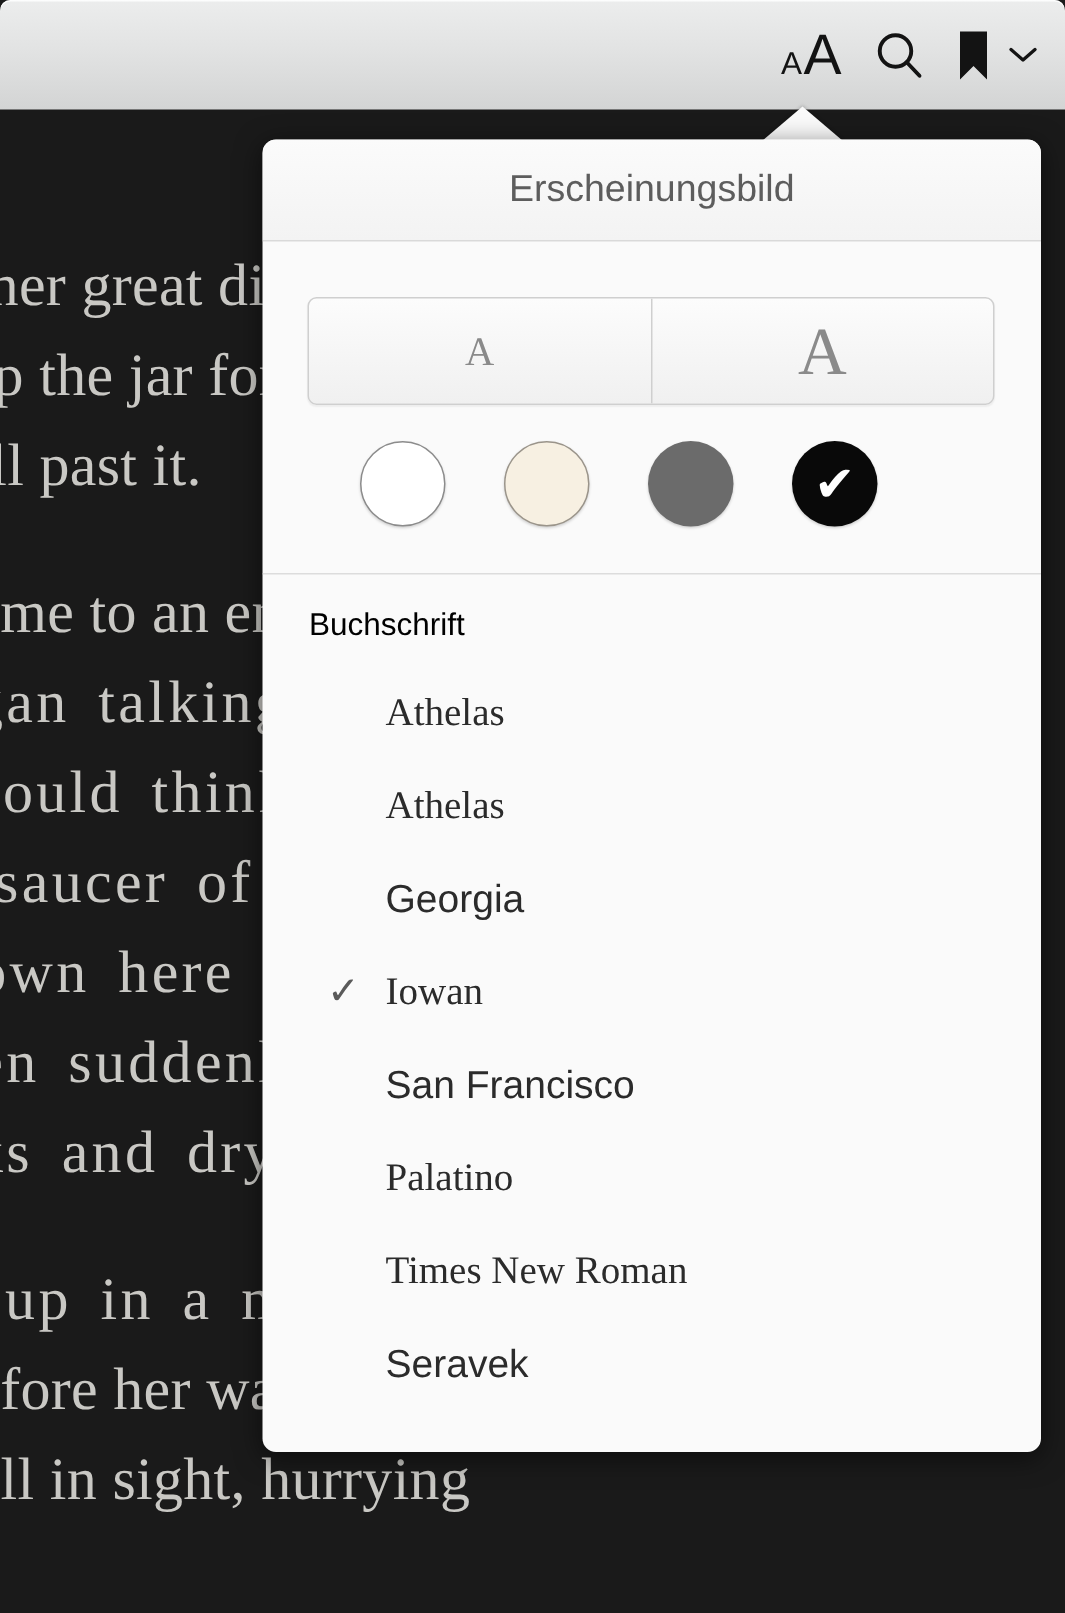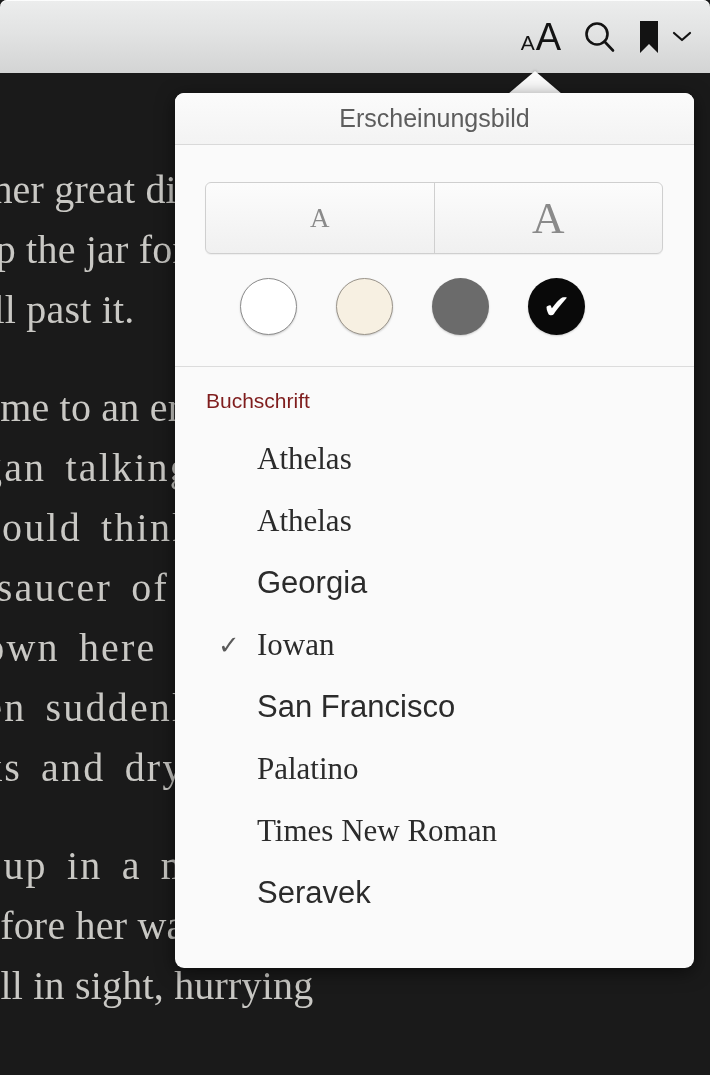--- a/index.html
+++ b/index.html
@@ -117,7 +117,7 @@
   }
 
   #popover-header {
-    height: 52px;
+    height: 68px;
     display: flex;
     align-items: center;
     justify-content: center;

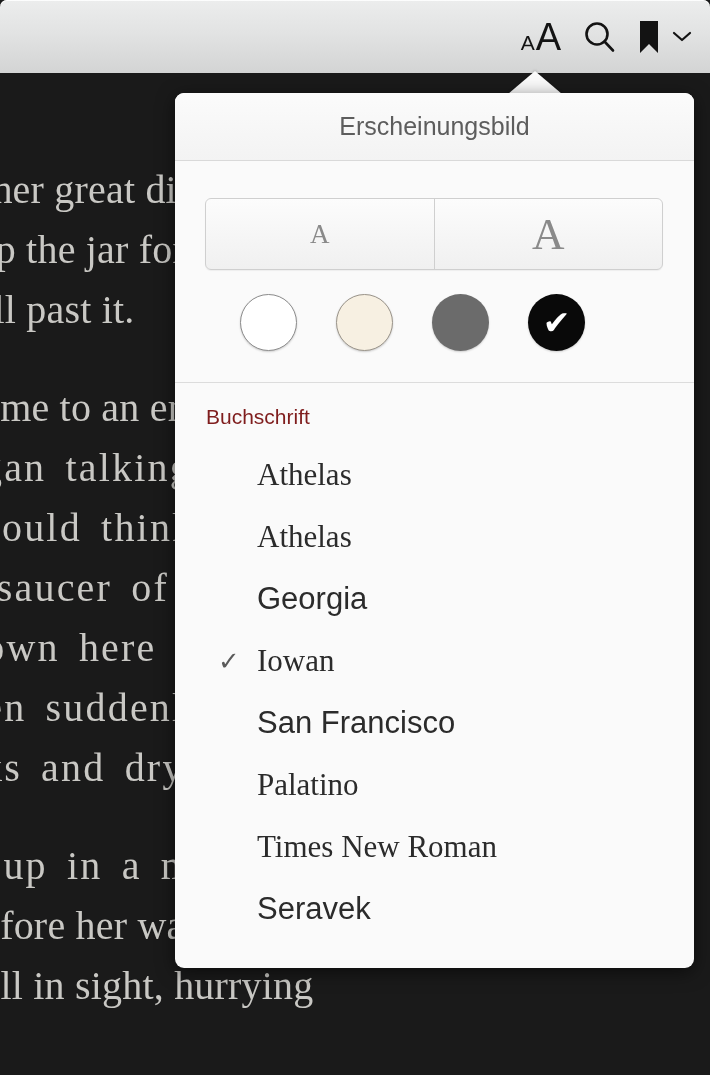--- a/index.html
+++ b/index.html
@@ -201,7 +201,7 @@
   }
   #font-section-label {
     font-size: 21px;
-    color: #7f1d1d;
+    color: #000000;
     padding-left: 31px;
     font-family: "Liberation Sans", sans-serif;
   }

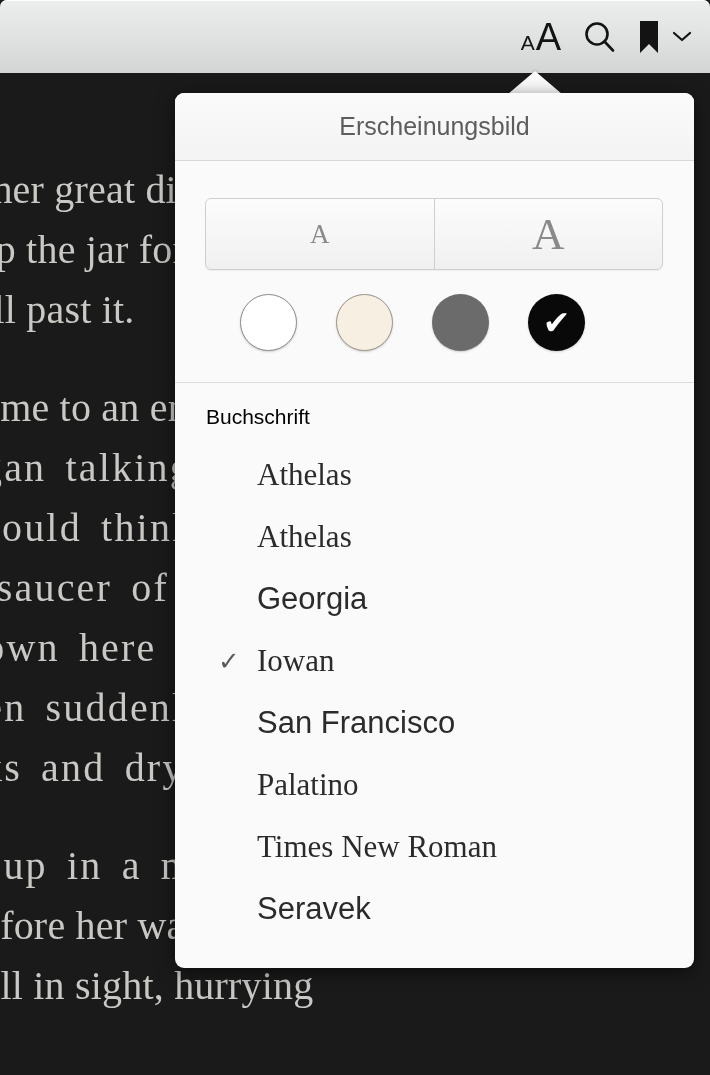--- a/index.html
+++ b/index.html
@@ -225,7 +225,7 @@
   }
   .font-row .fname {
     padding-left: 82px;
-    font-size: 31px;
+    font-size: 26px;
     color: #2b2b2b;
   }
   .fs-serif { font-family: "Liberation Serif", serif; }

